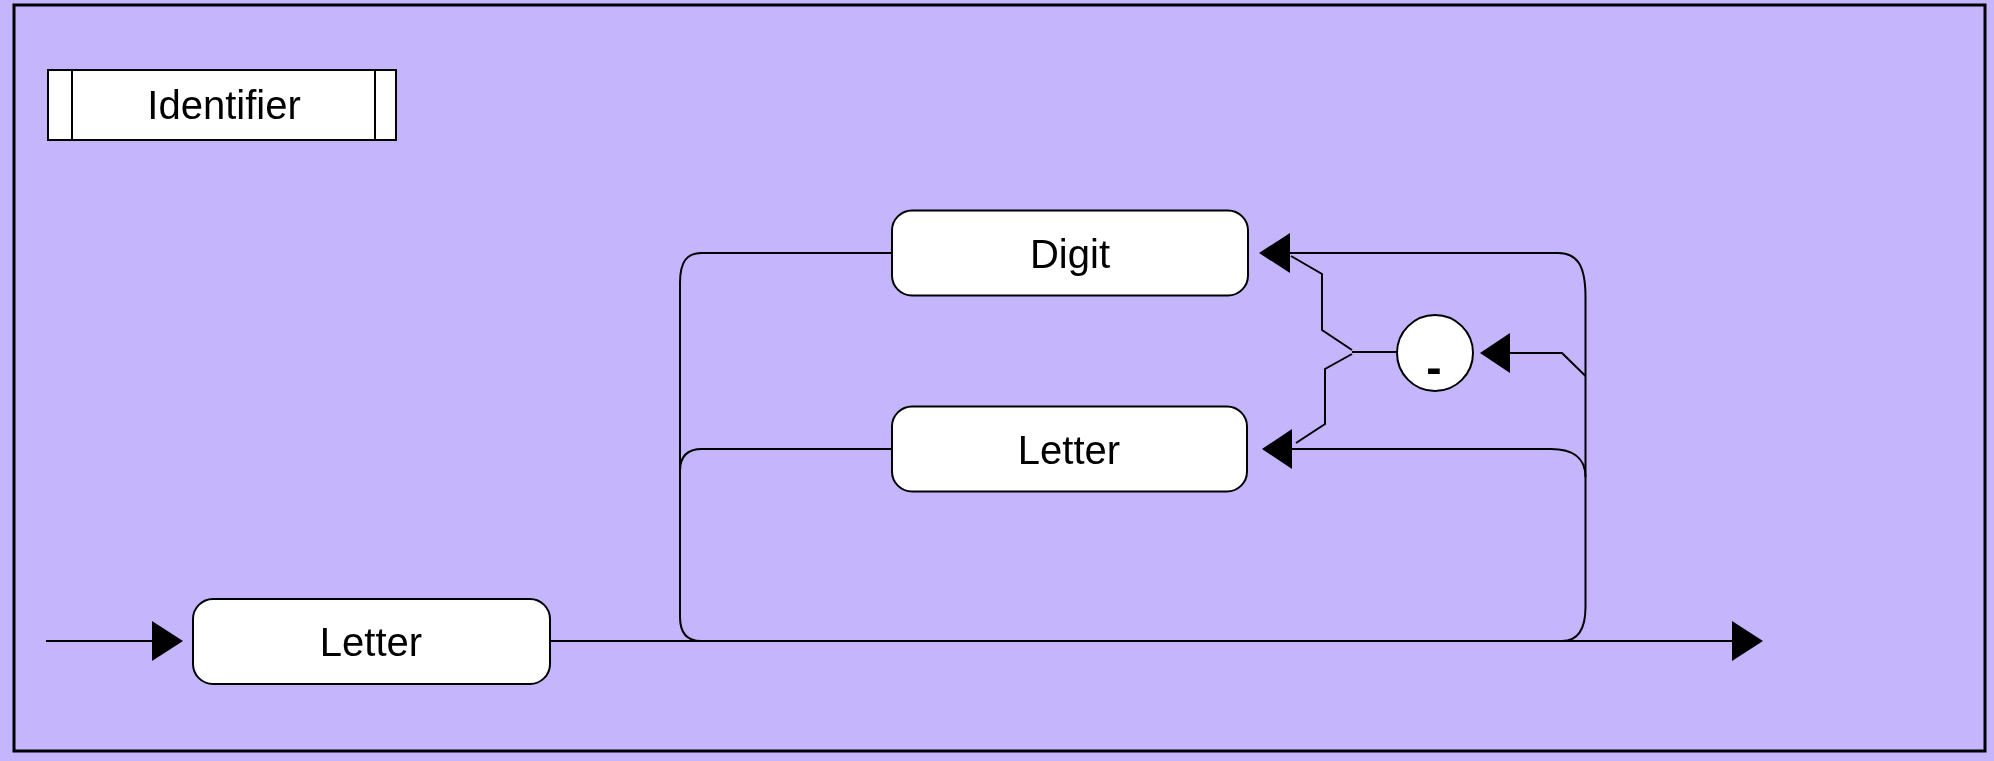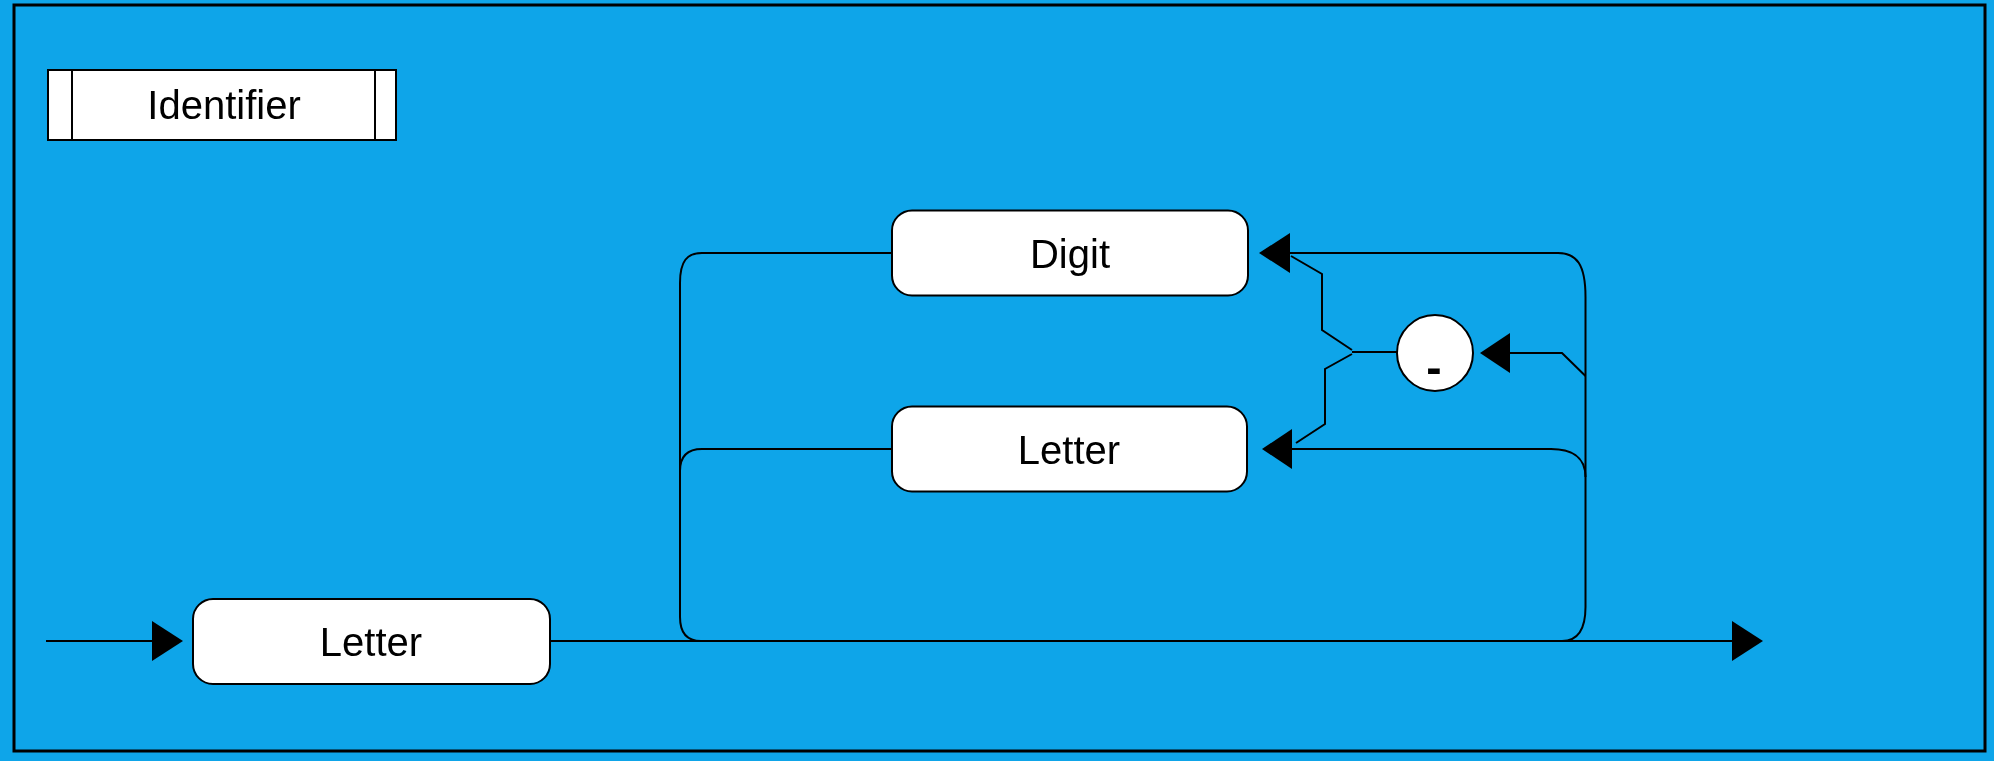--- a/index.html
+++ b/index.html
@@ -7,7 +7,7 @@
     position: relative;
     width: 1994px;
     height: 761px;
-    background: #0ea5e9;
+    background: #c4b5fd;
     font-family: "Liberation Sans", sans-serif;
   }
   svg { display: block; }

